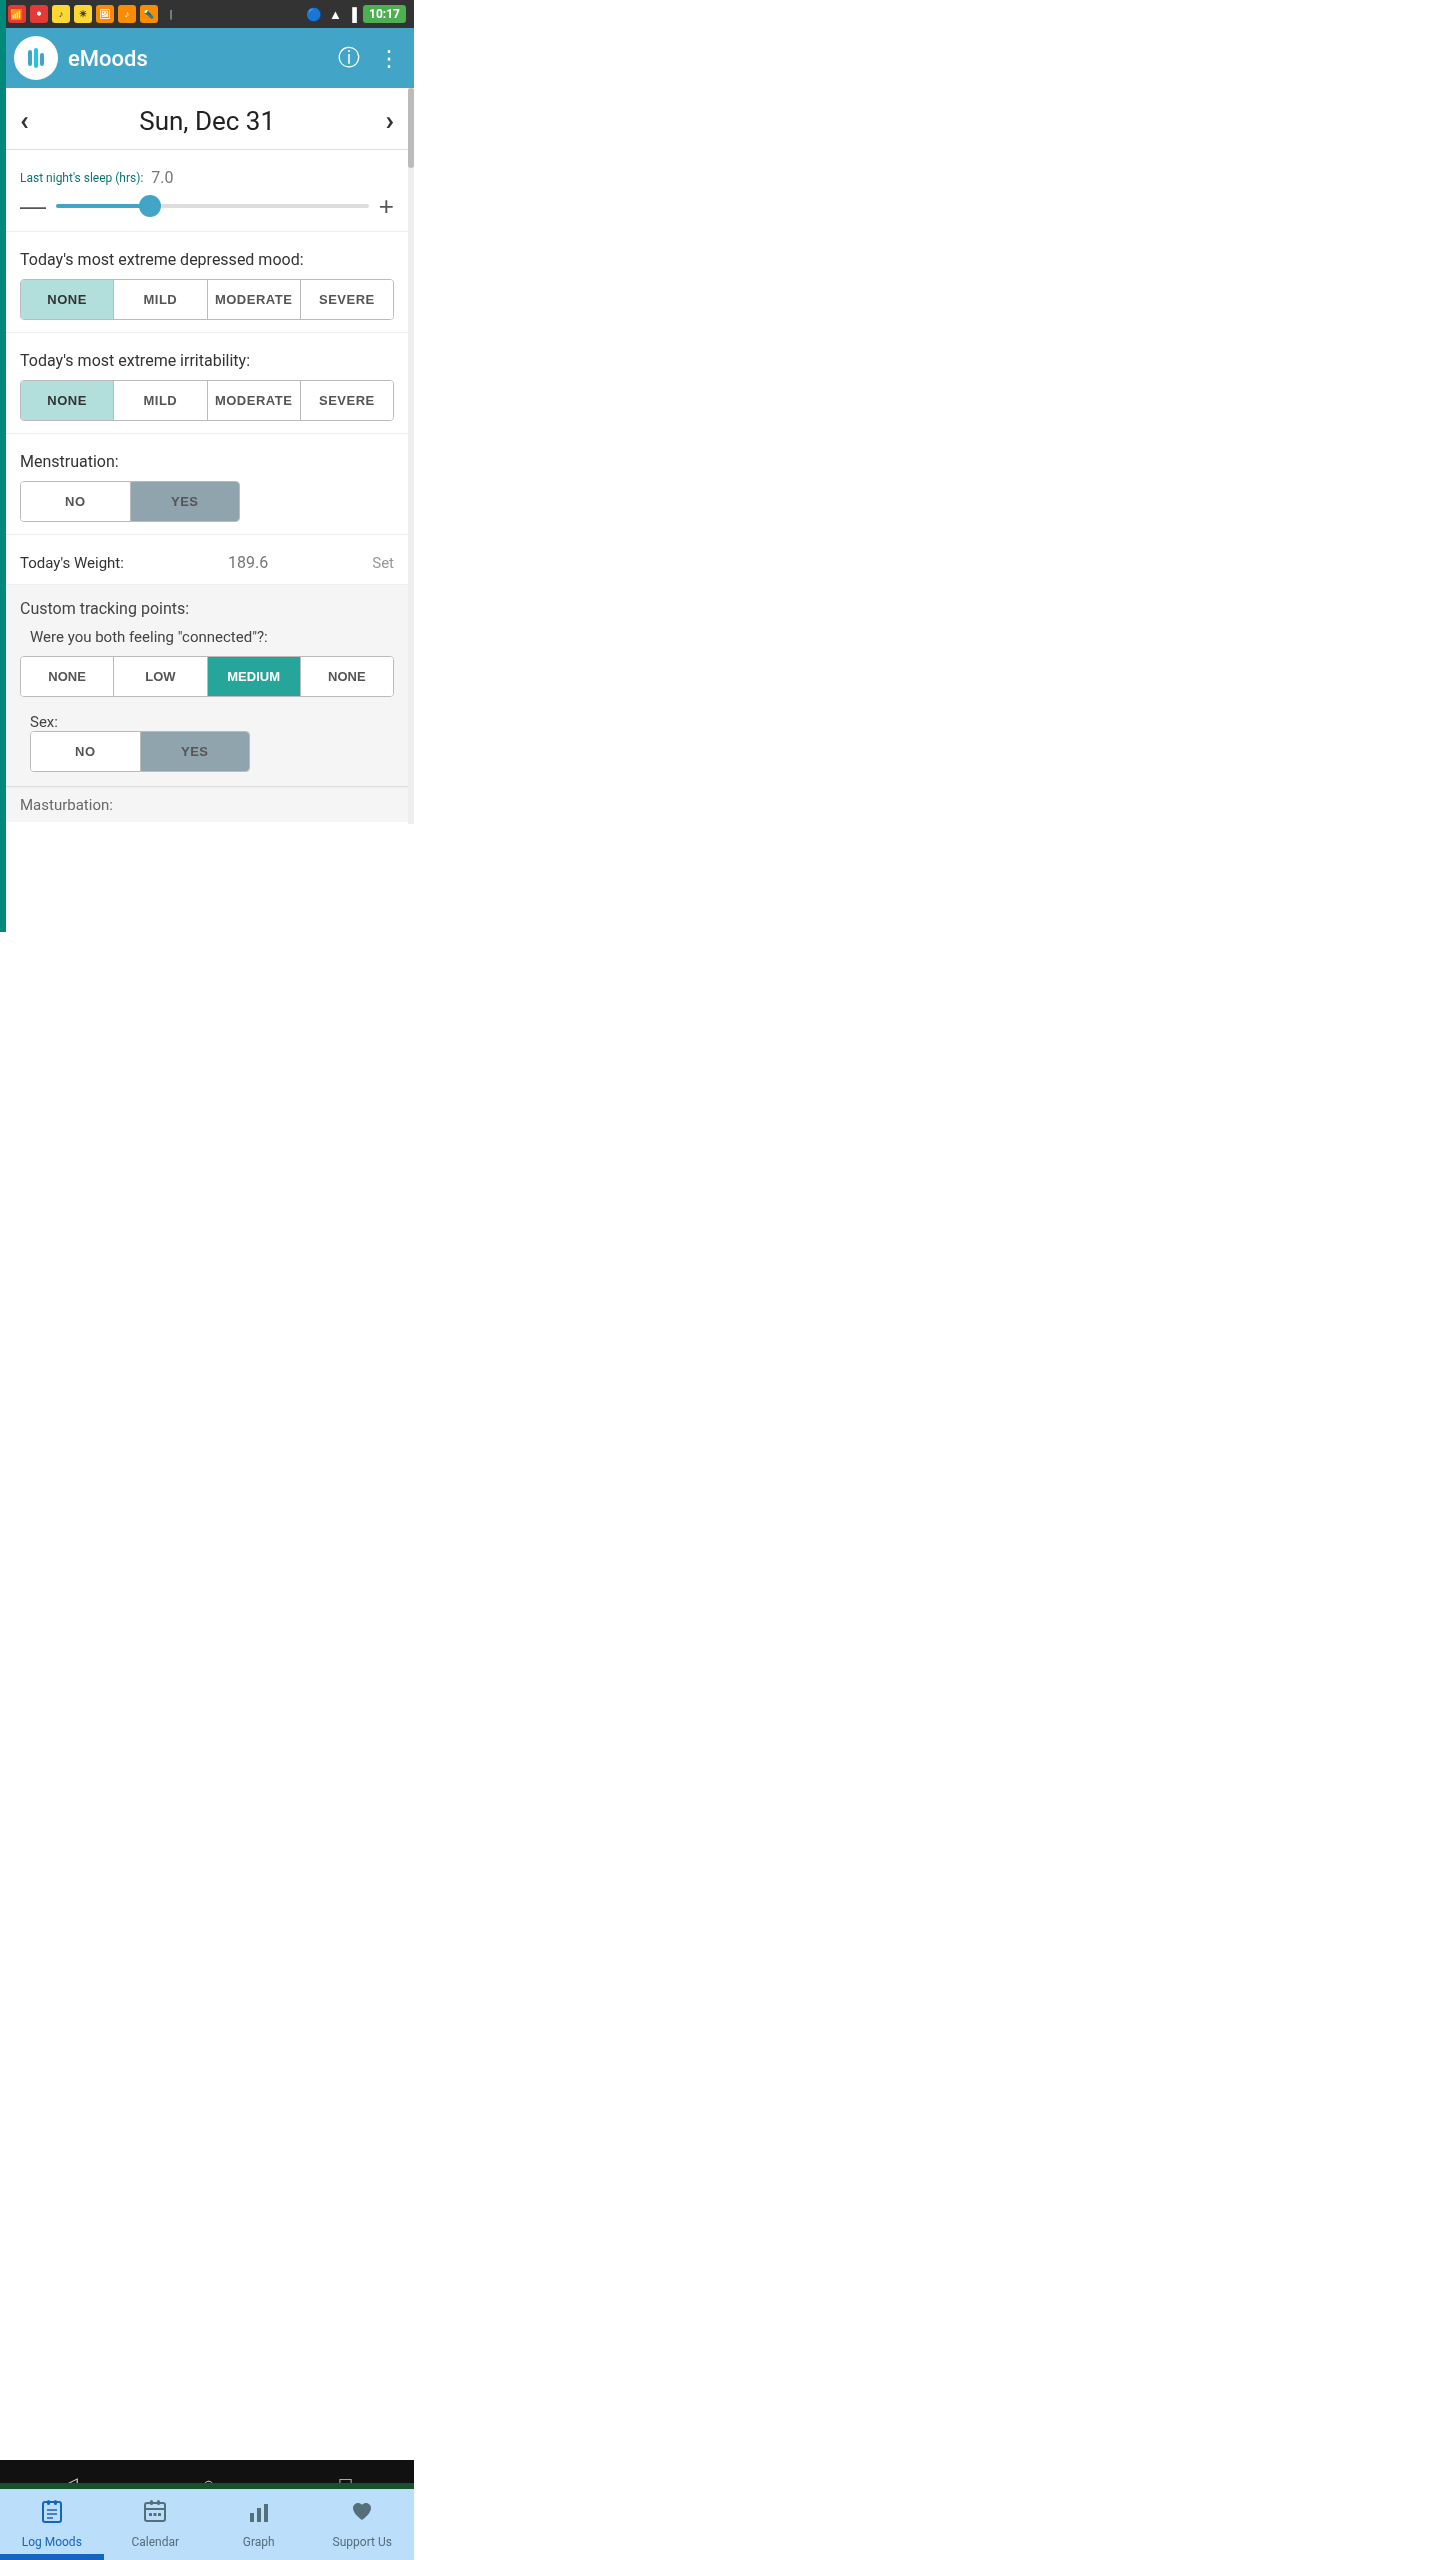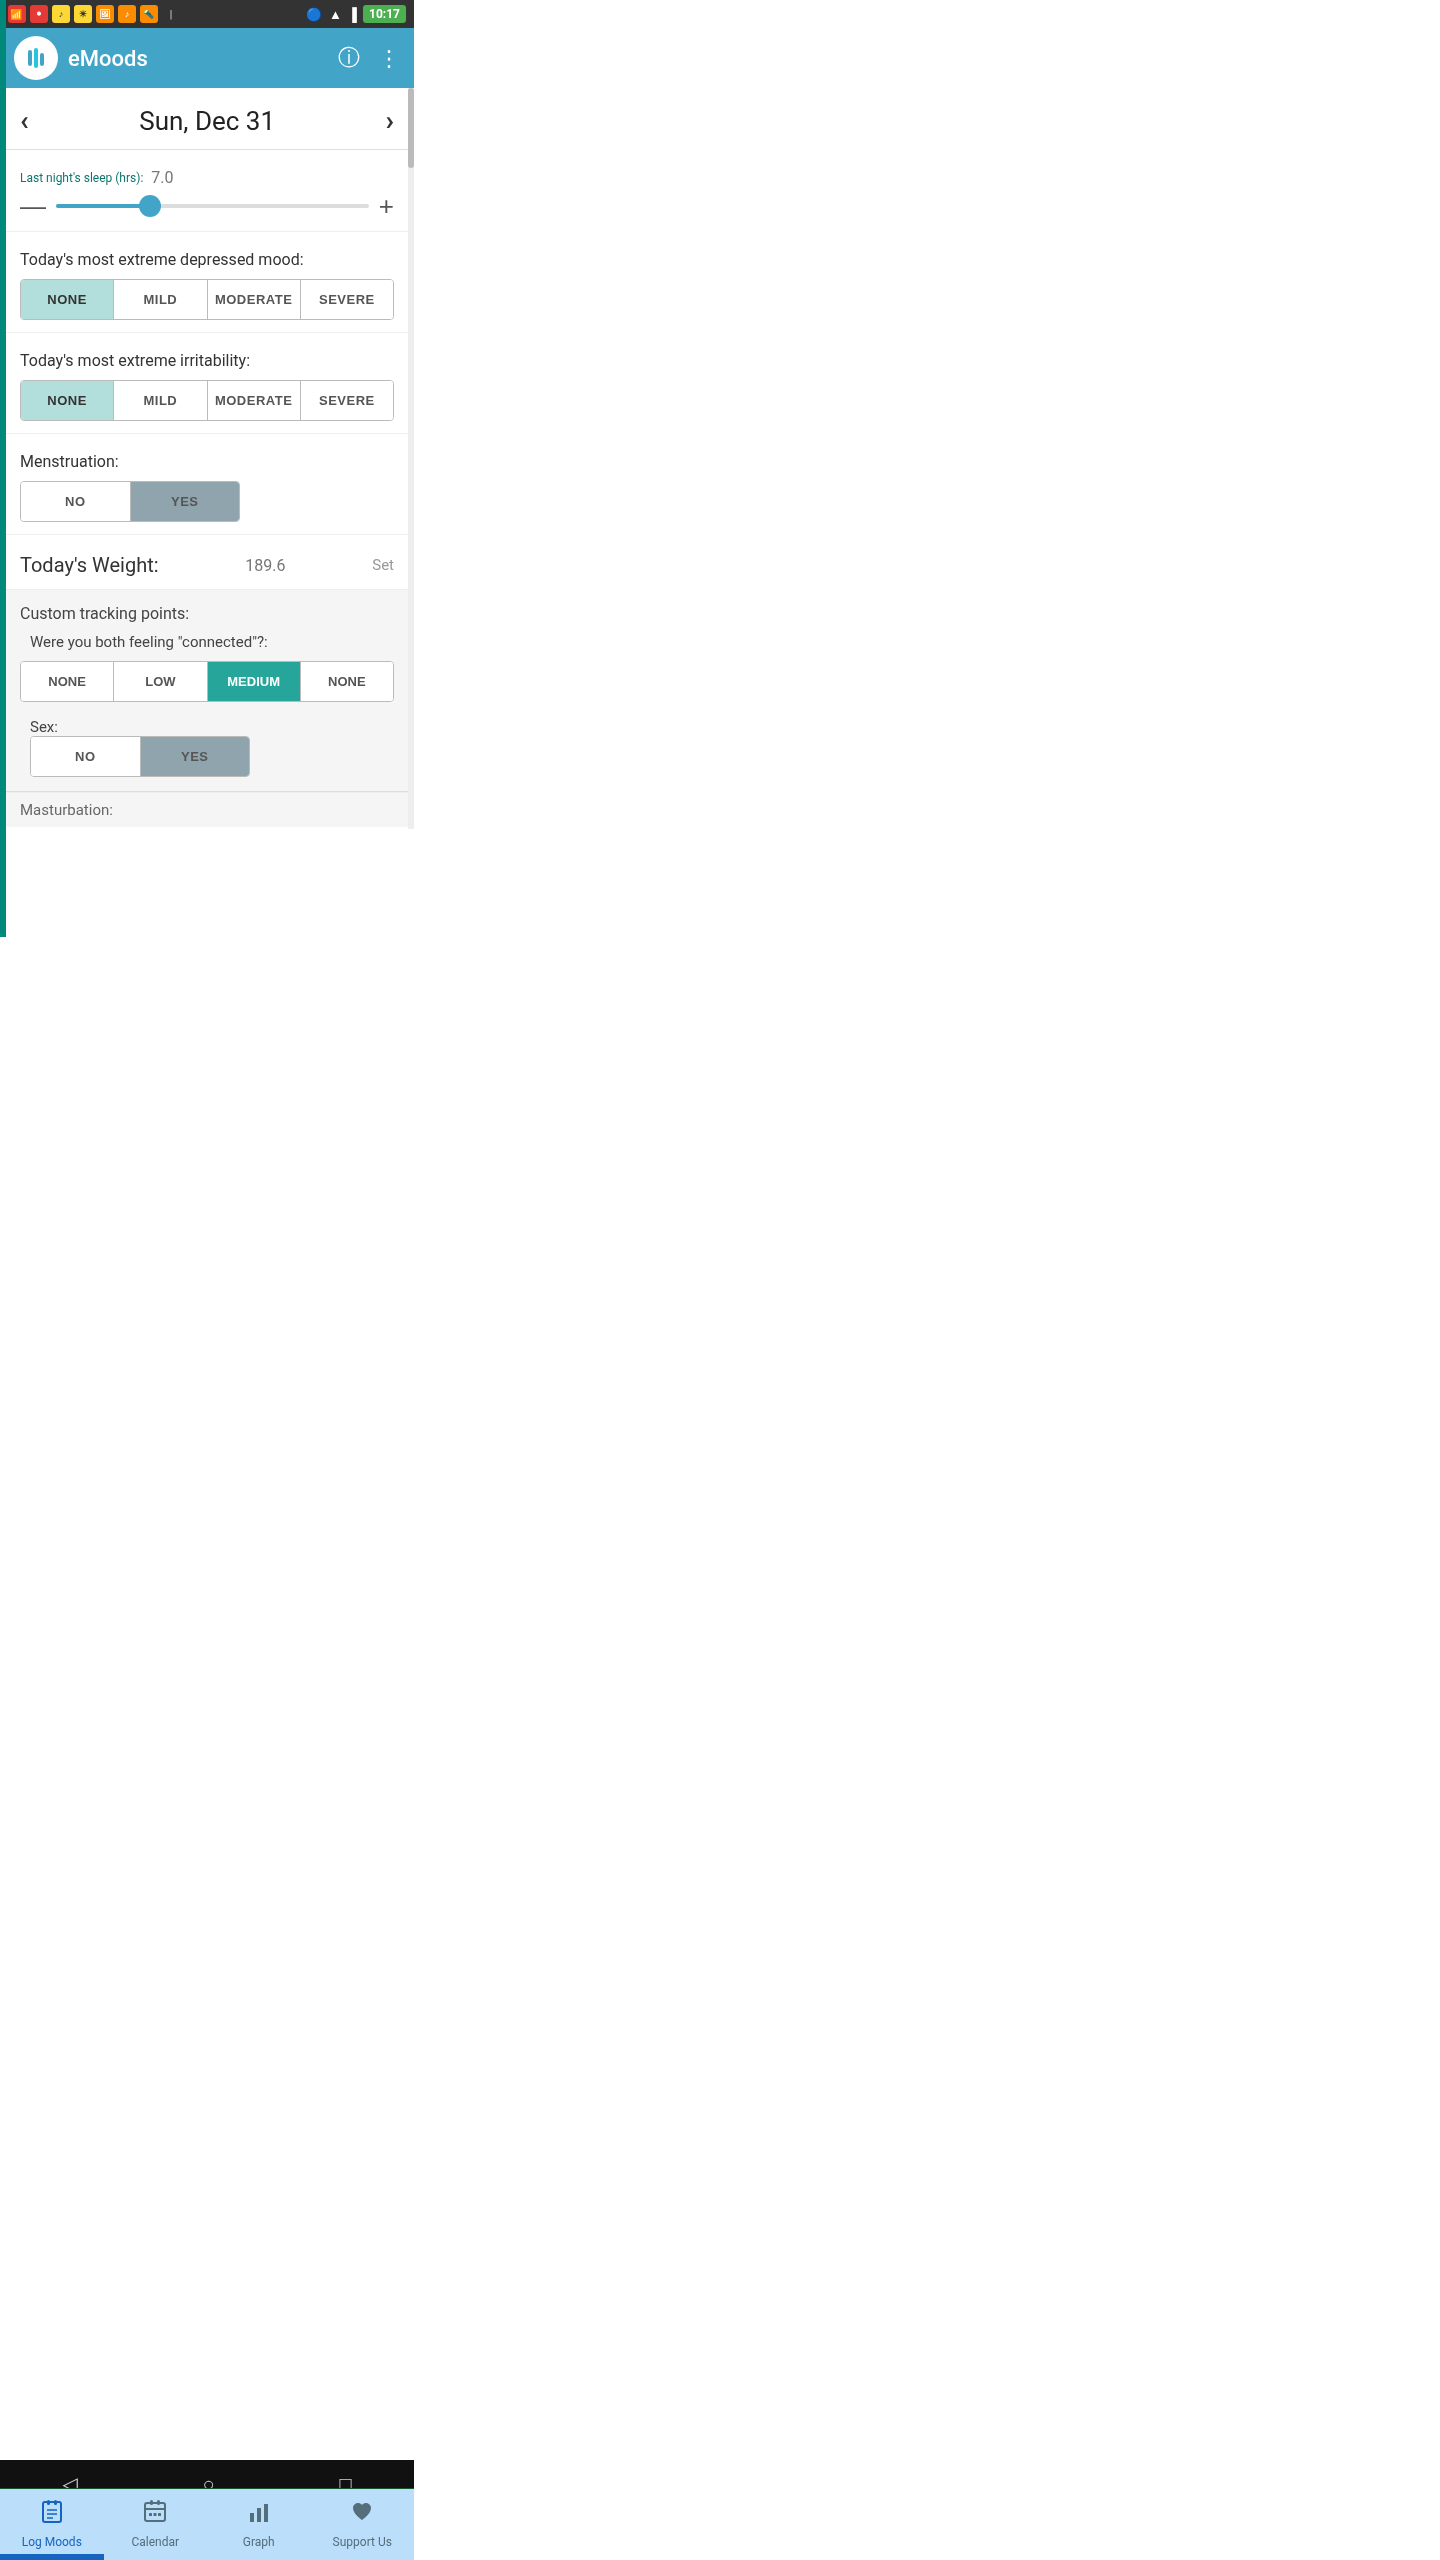--- a/index.html
+++ b/index.html
@@ -224,7 +224,7 @@
       gap: 10px;
     }
     .weight-label {
-      font-size: 20px;
+      font-size: 15px;
       color: #333;
     }
     .weight-value {

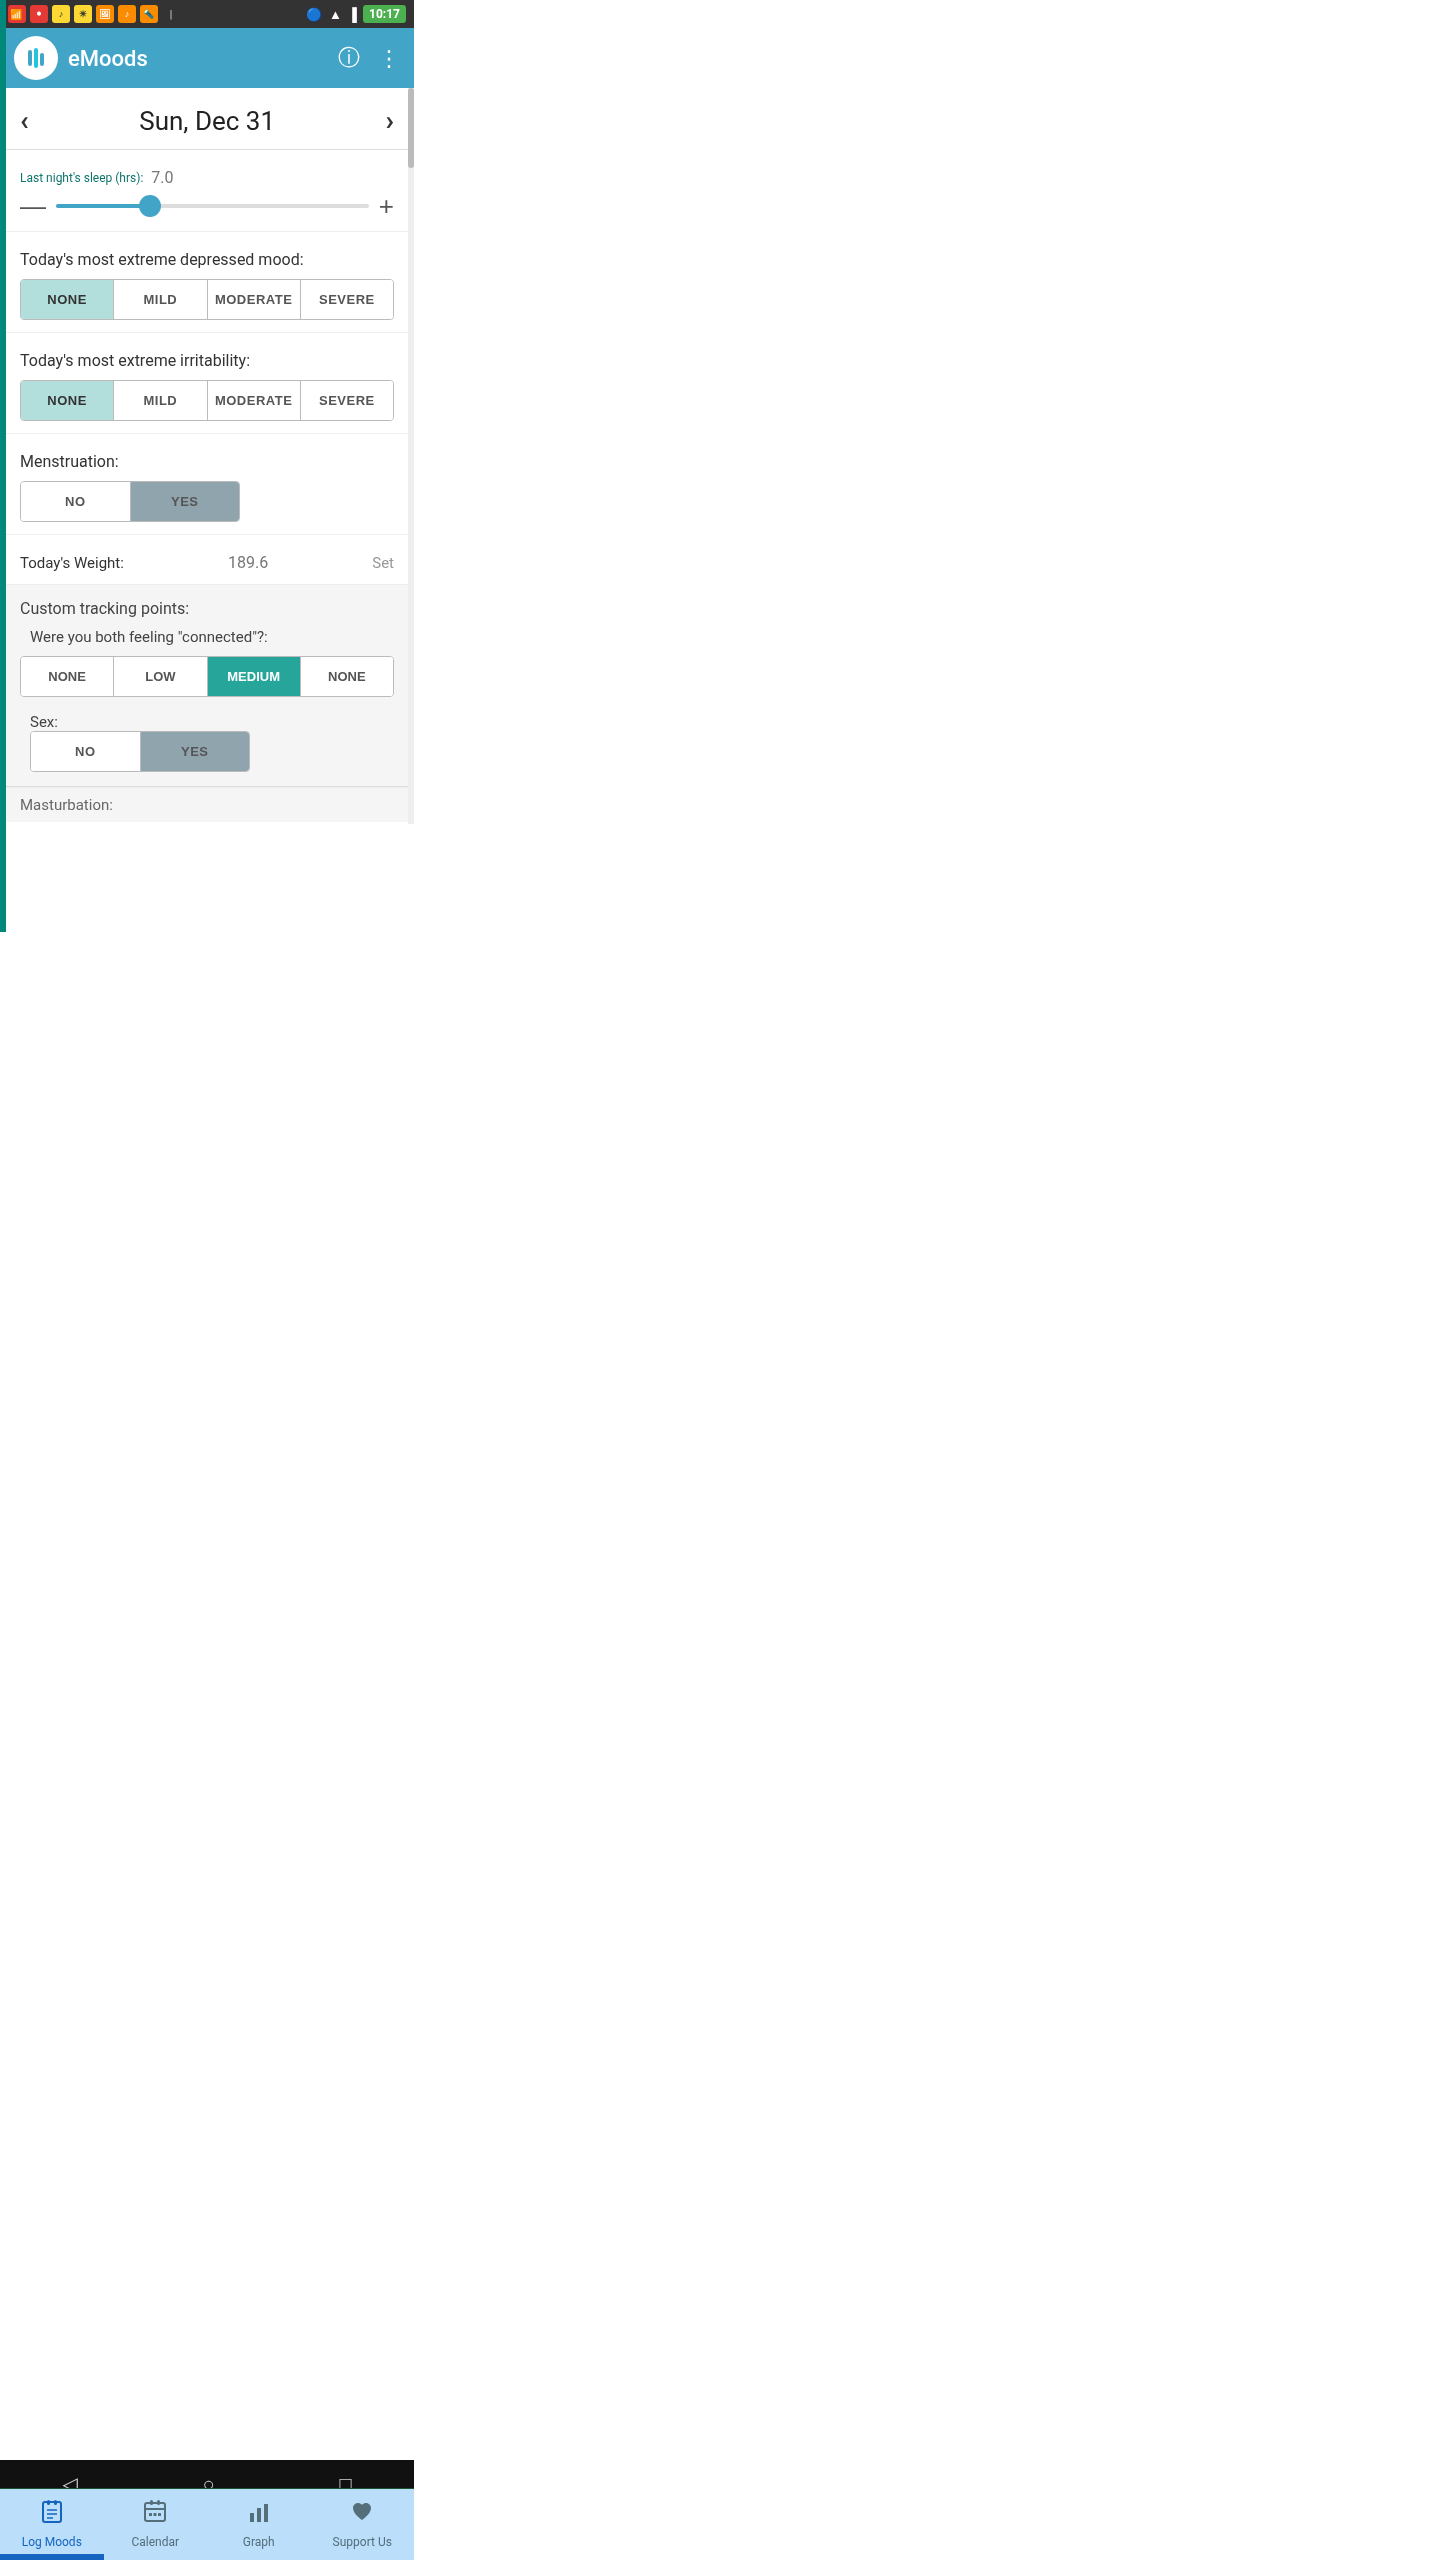--- a/index.html
+++ b/index.html
@@ -307,7 +307,7 @@
       width: 414px;
       background: #bbdefb;
       display: flex;
-      border-top: 1px solid #14532d;
+      border-top: 6px solid #14532d;
     }
     .bottom-nav-item {
       flex: 1;

